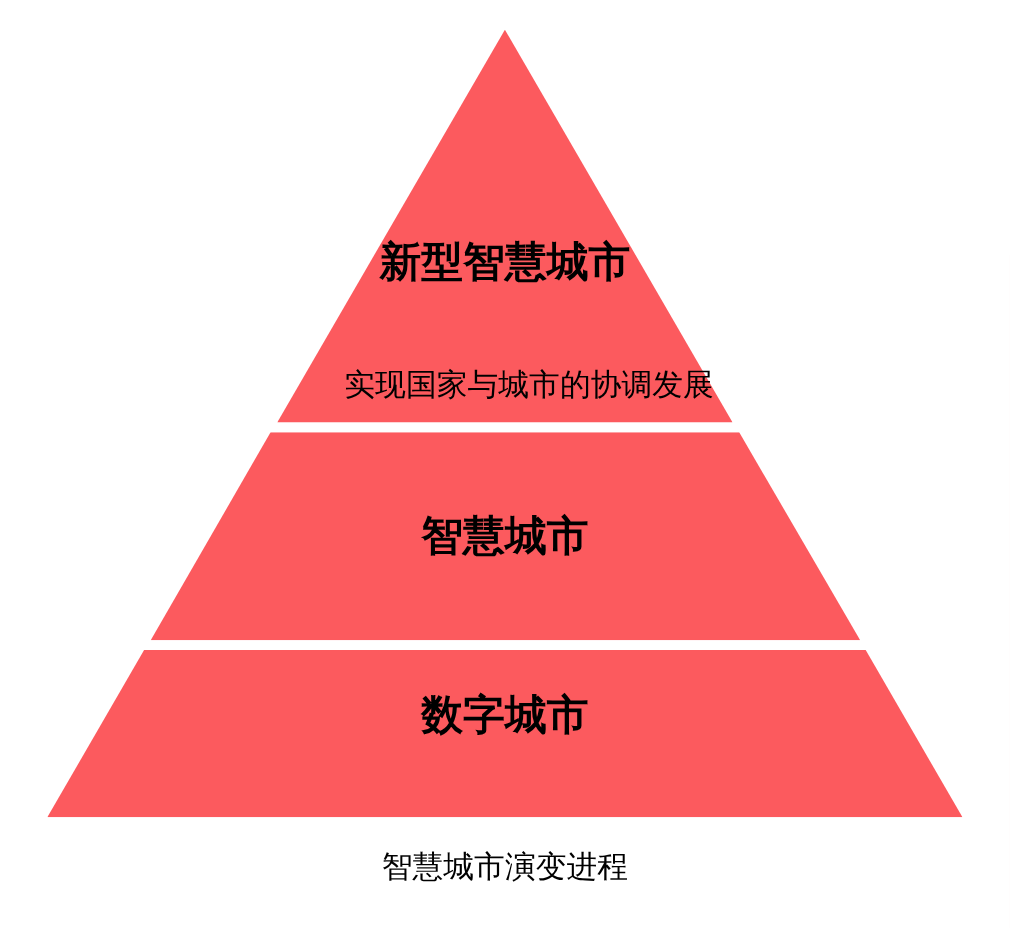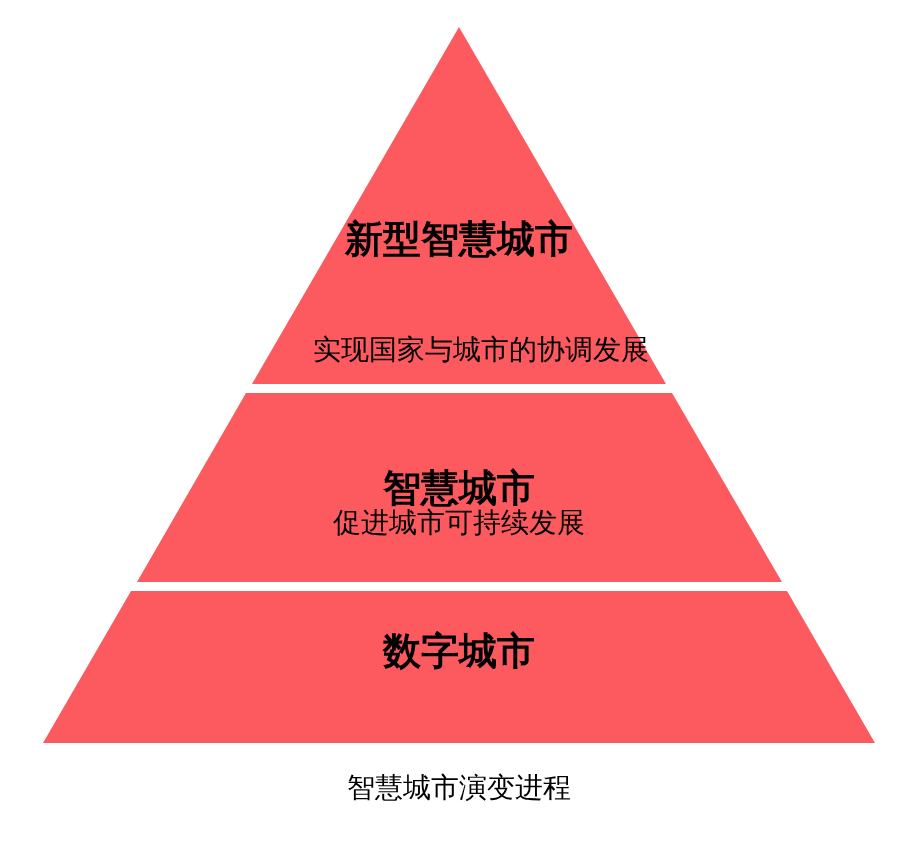--- a/index.html
+++ b/index.html
@@ -51,7 +51,6 @@
   <div class="txt desc t1-desc">实现国家与城市的协调发展</div>
 
   <div class="txt title t2-title">智慧城市</div>
-  <div class="txt desc t2-desc">促进城市可持续发展</div>
 
   <div class="txt title t3-title">数字城市</div>
 

